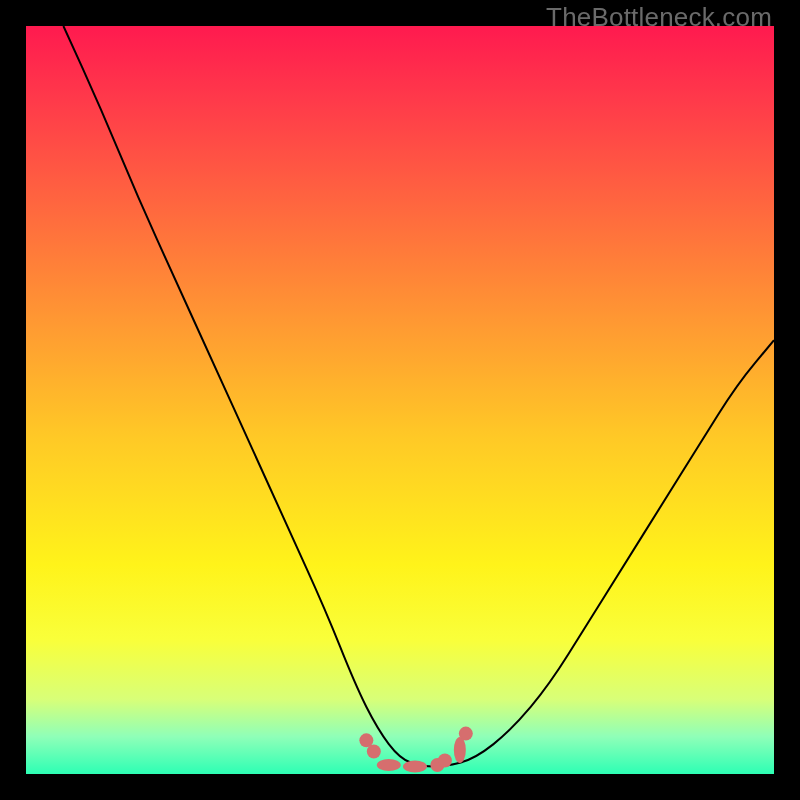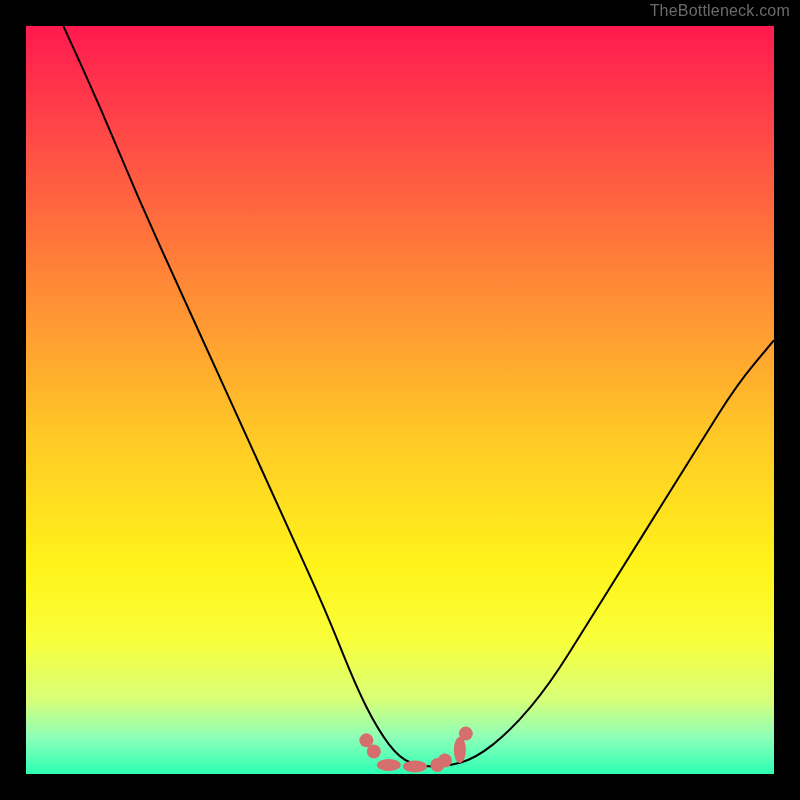--- a/index.html
+++ b/index.html
@@ -38,9 +38,9 @@
   .watermark {
     position: absolute;
     top: 2px;
-    right: 10px;
+    right: 28px;
     color: #6a6a6a;
-    font-size: 16px;
+    font-size: 26px;
     font-weight: 500;
     letter-spacing: 0.2px;
     user-select: none;

